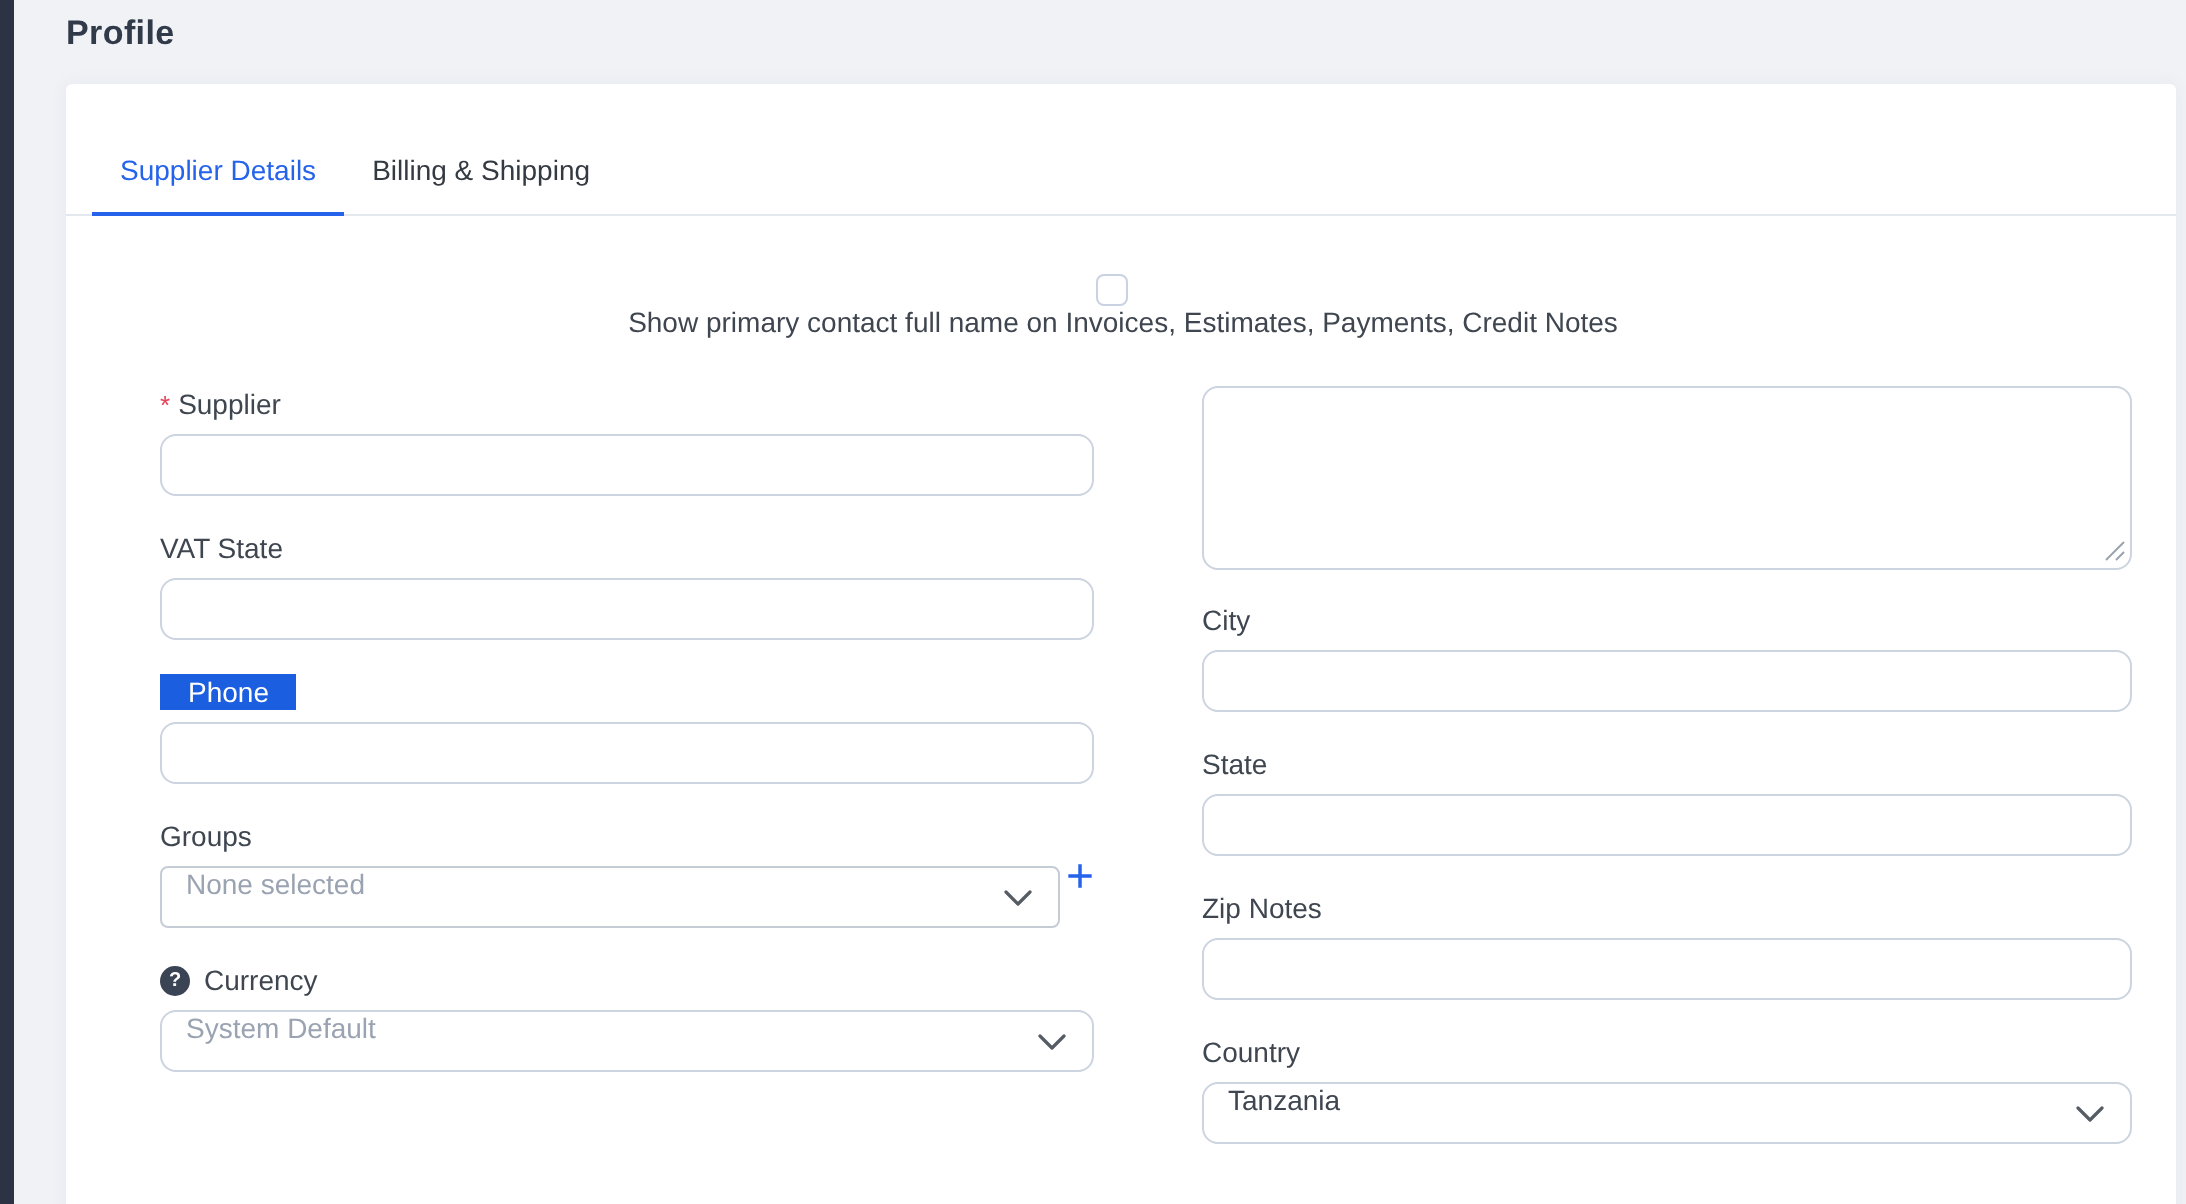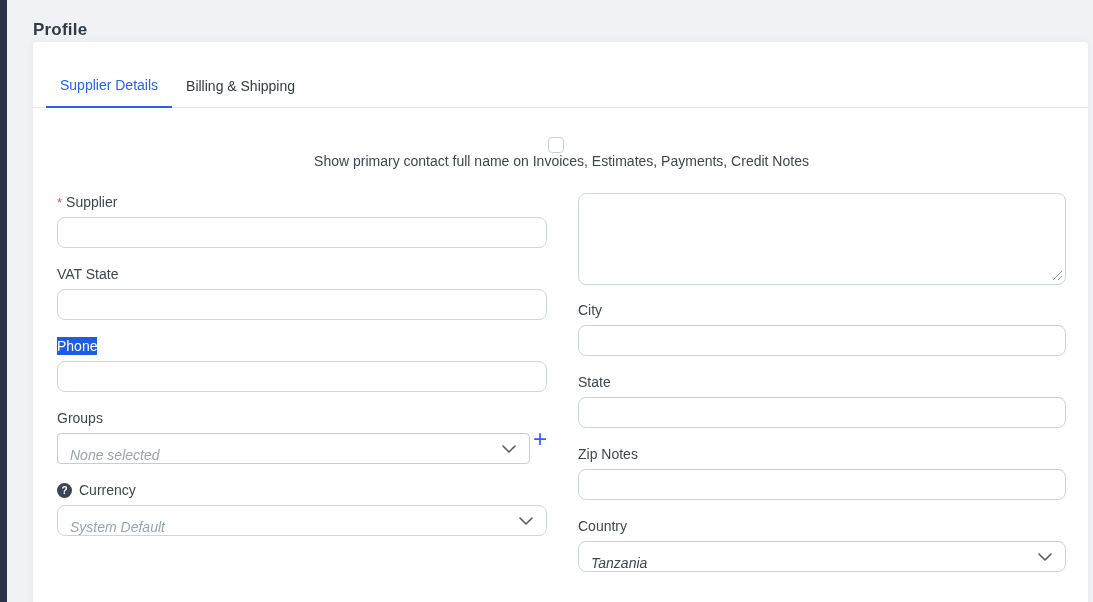--- a/index.html
+++ b/index.html
@@ -17,7 +17,7 @@
     background: #2c3344;
   }
   .page-title {
-    position: absolute; left: 33px; top: 20px;
+    position: absolute; left: 33px; top: 7px;
     font-size: 17px; font-weight: 700; color: #313a49;
     letter-spacing: .2px;
   }

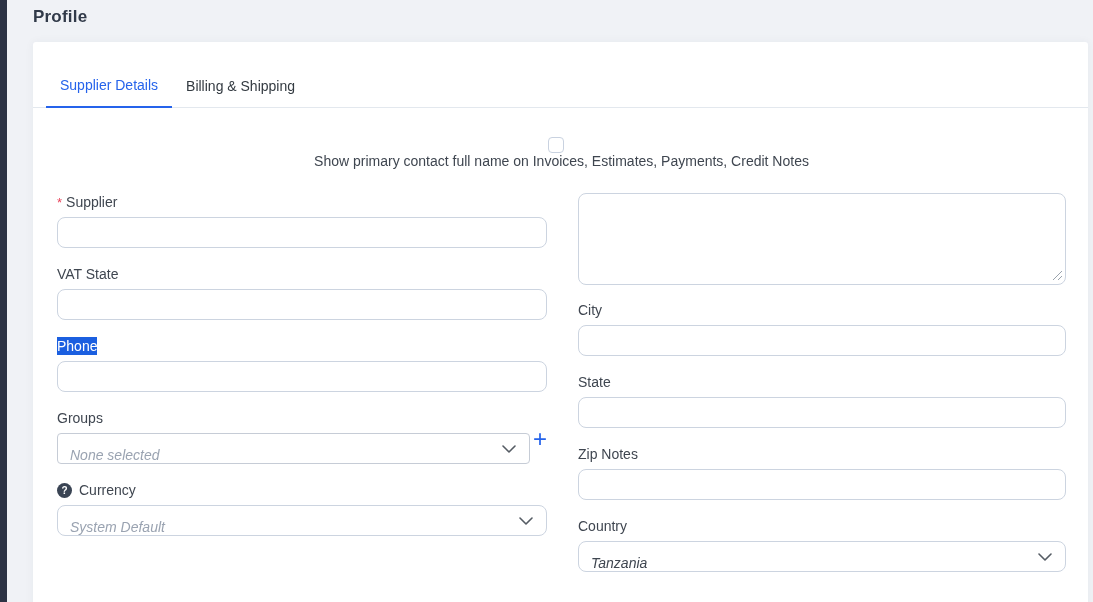--- a/index.html
+++ b/index.html
@@ -34,7 +34,6 @@
     margin-top: 26px;
     padding-left: 13px;
     border-bottom: 1px solid #e3e8ee;
-    align-items: center;
   }
   .tab {
     font-size: 14px;

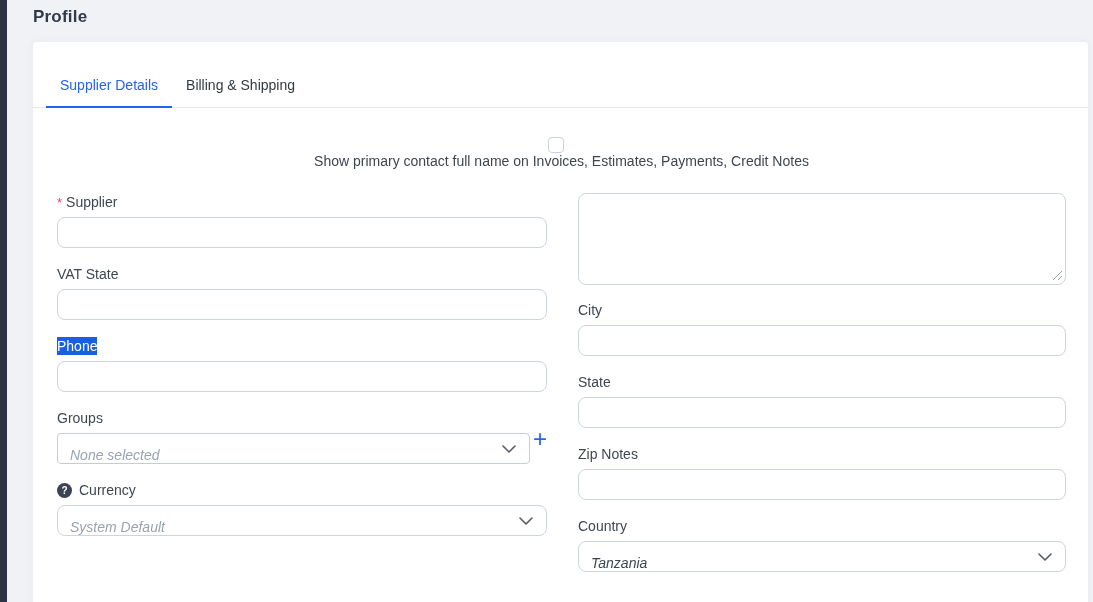--- a/index.html
+++ b/index.html
@@ -69,7 +69,7 @@
   .col-left  { width: 490px; flex: 0 0 auto; }
   .col-right { width: 488px; flex: 0 0 auto; }
 
-  .field-group { margin-bottom: 17px; }
+  .field-group { margin-bottom: 17px; margin-left: 23px; }
   .field-label {
     display: block;
     font-size: 14px; line-height: 19px;

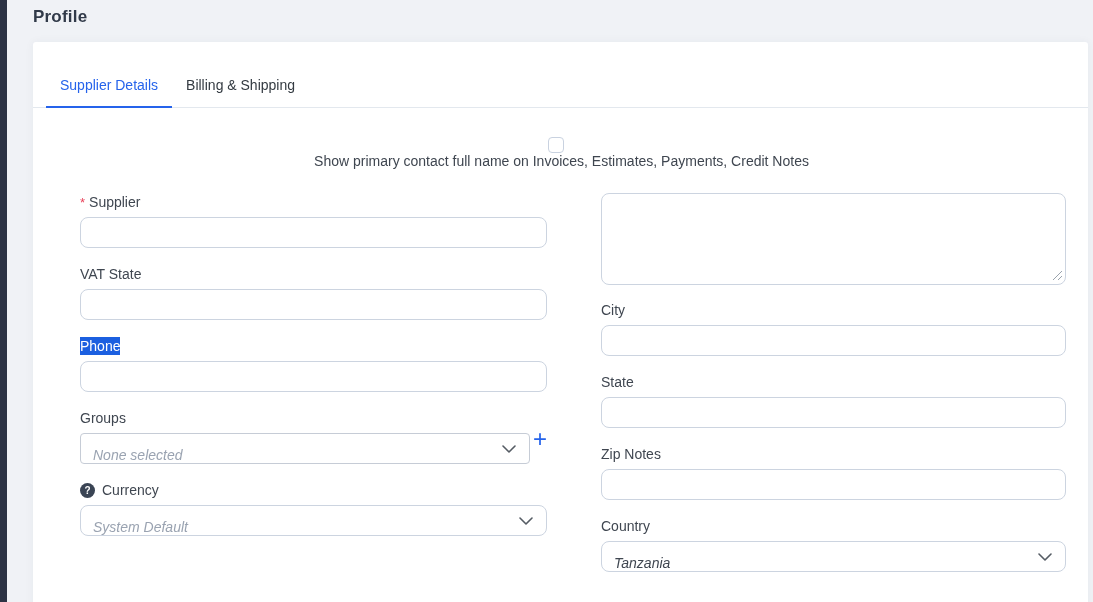--- a/index.html
+++ b/index.html
@@ -80,7 +80,7 @@
   .selected-label {
     background: #1b5fe0;
     color: #ffffff;
-    padding: 1px 0;
+    padding: 1px 14px;
   }
   .label-with-icon { display: flex; align-items: center; gap: 7px; }
   .help-icon {

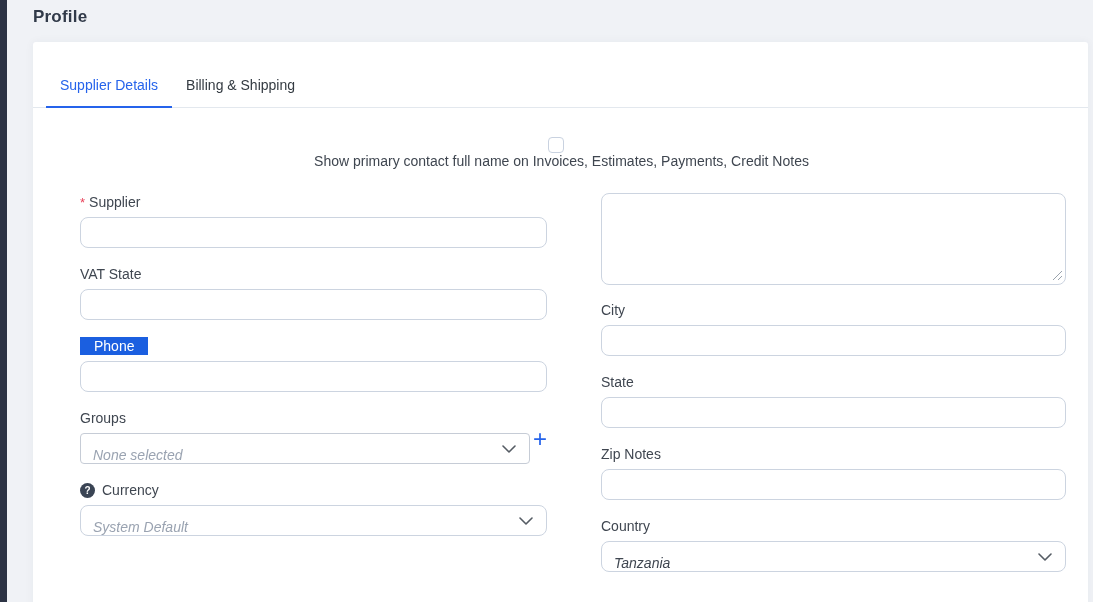--- a/index.html
+++ b/index.html
@@ -123,11 +123,10 @@
     border: 1px solid #ccd4e0;
     border-radius: 8px;
     background: #fff;
-    display: flex; align-items: flex-end;
+    display: flex; align-items: flex-start;
     padding: 0 36px 0 12px;
     font-size: 14px;
     cursor: pointer;
-    font-style: italic;
   }
   .select-box.square { border-radius: 4px; border-color: #c6ccd6; }
   .select-text.placeholder { color: #9aa3b1; }

